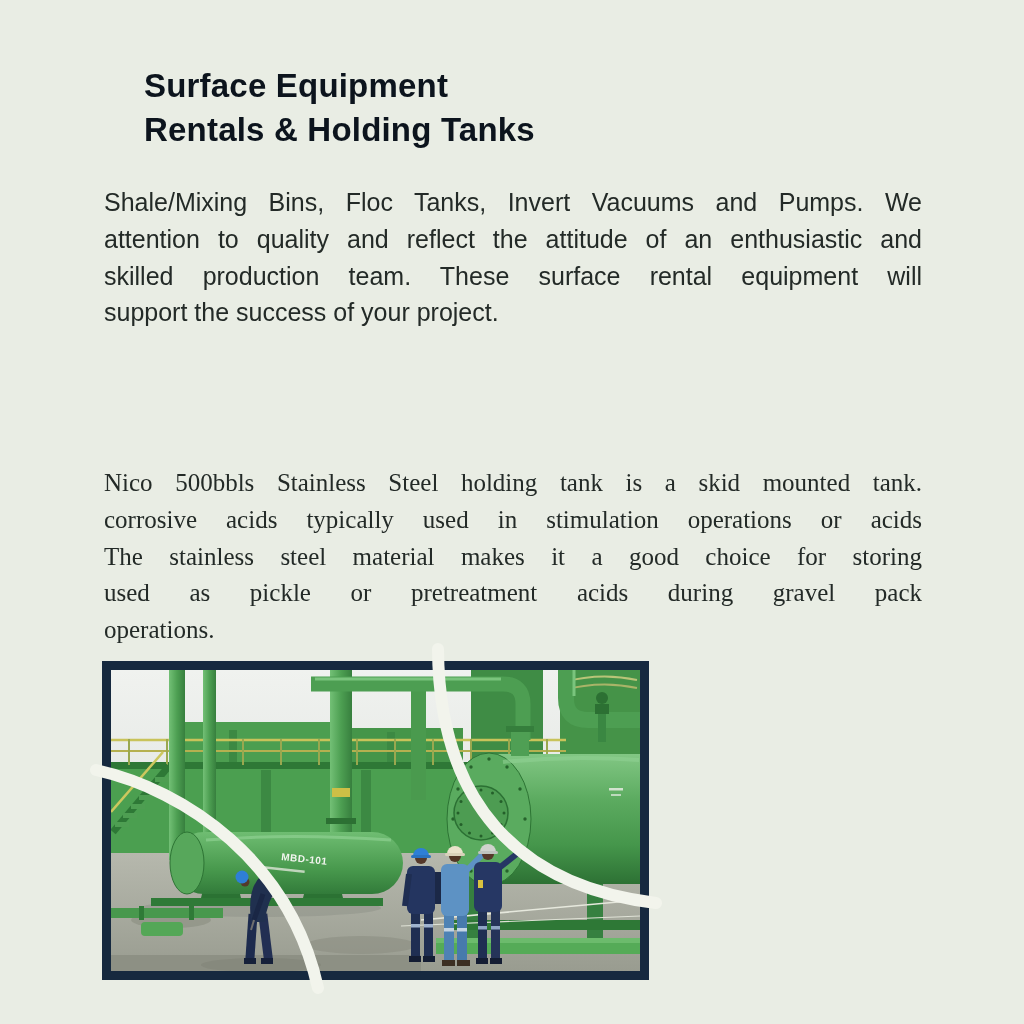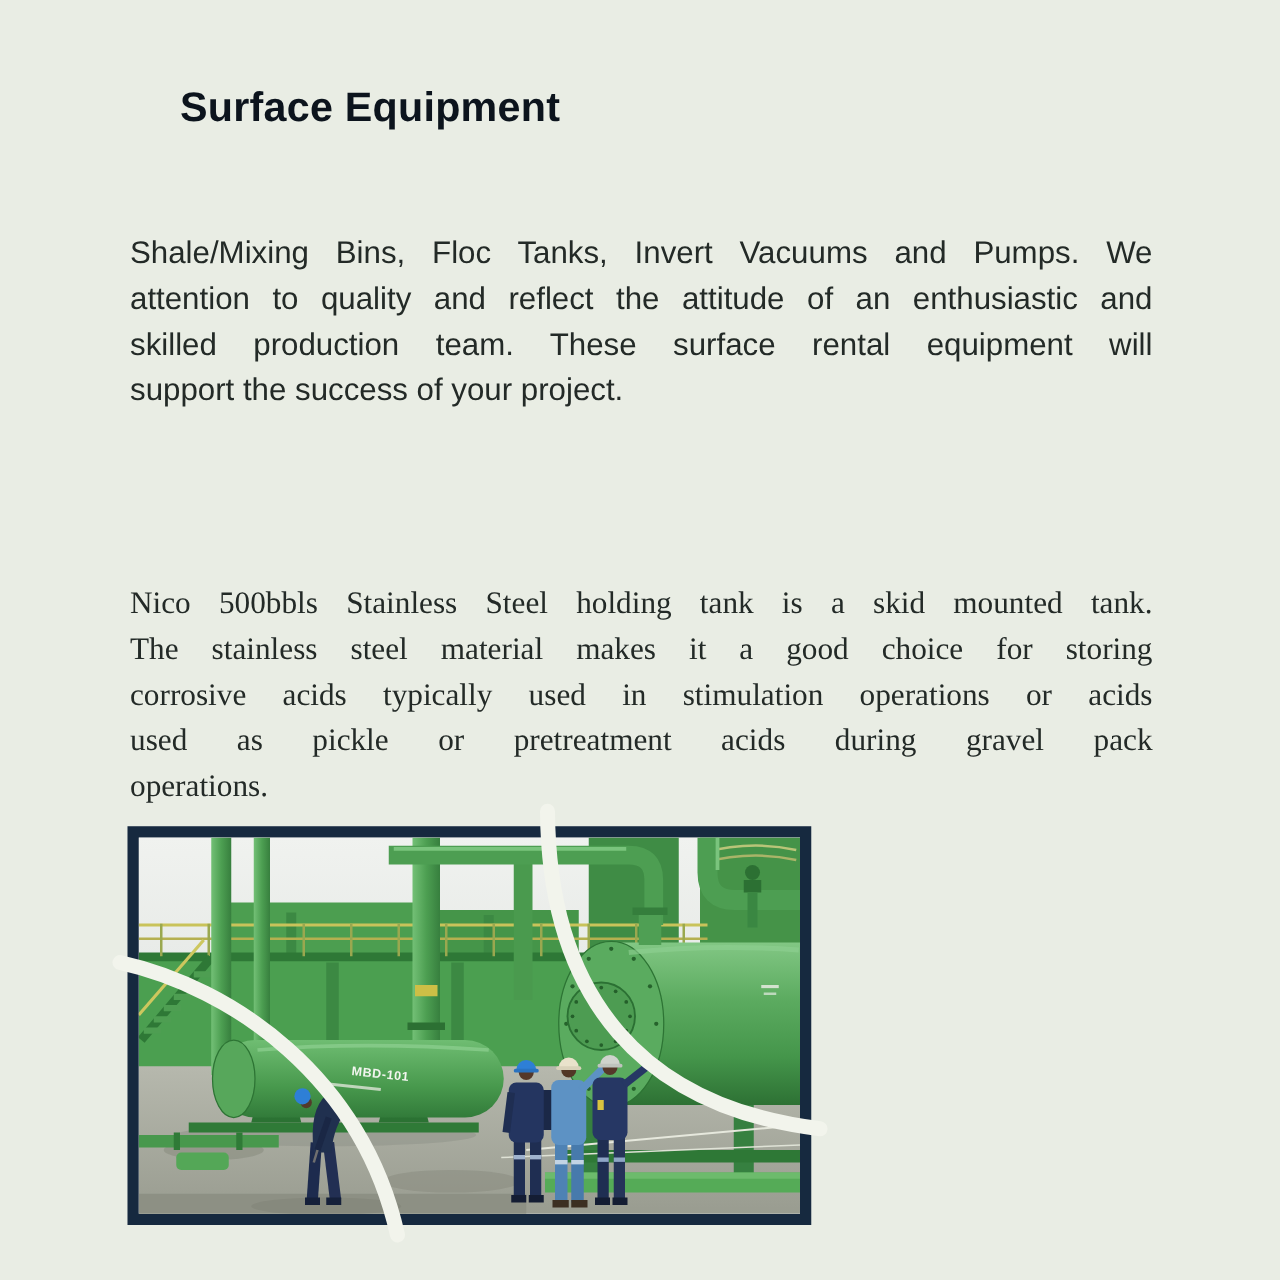--- a/index.html
+++ b/index.html
@@ -48,6 +48,7 @@
 
   <div id="heading">
     <div>Surface Equipment</div>
+    <div>Rentals &amp; Holding Tanks</div>
   </div>
 
   <div id="para1" class="para">

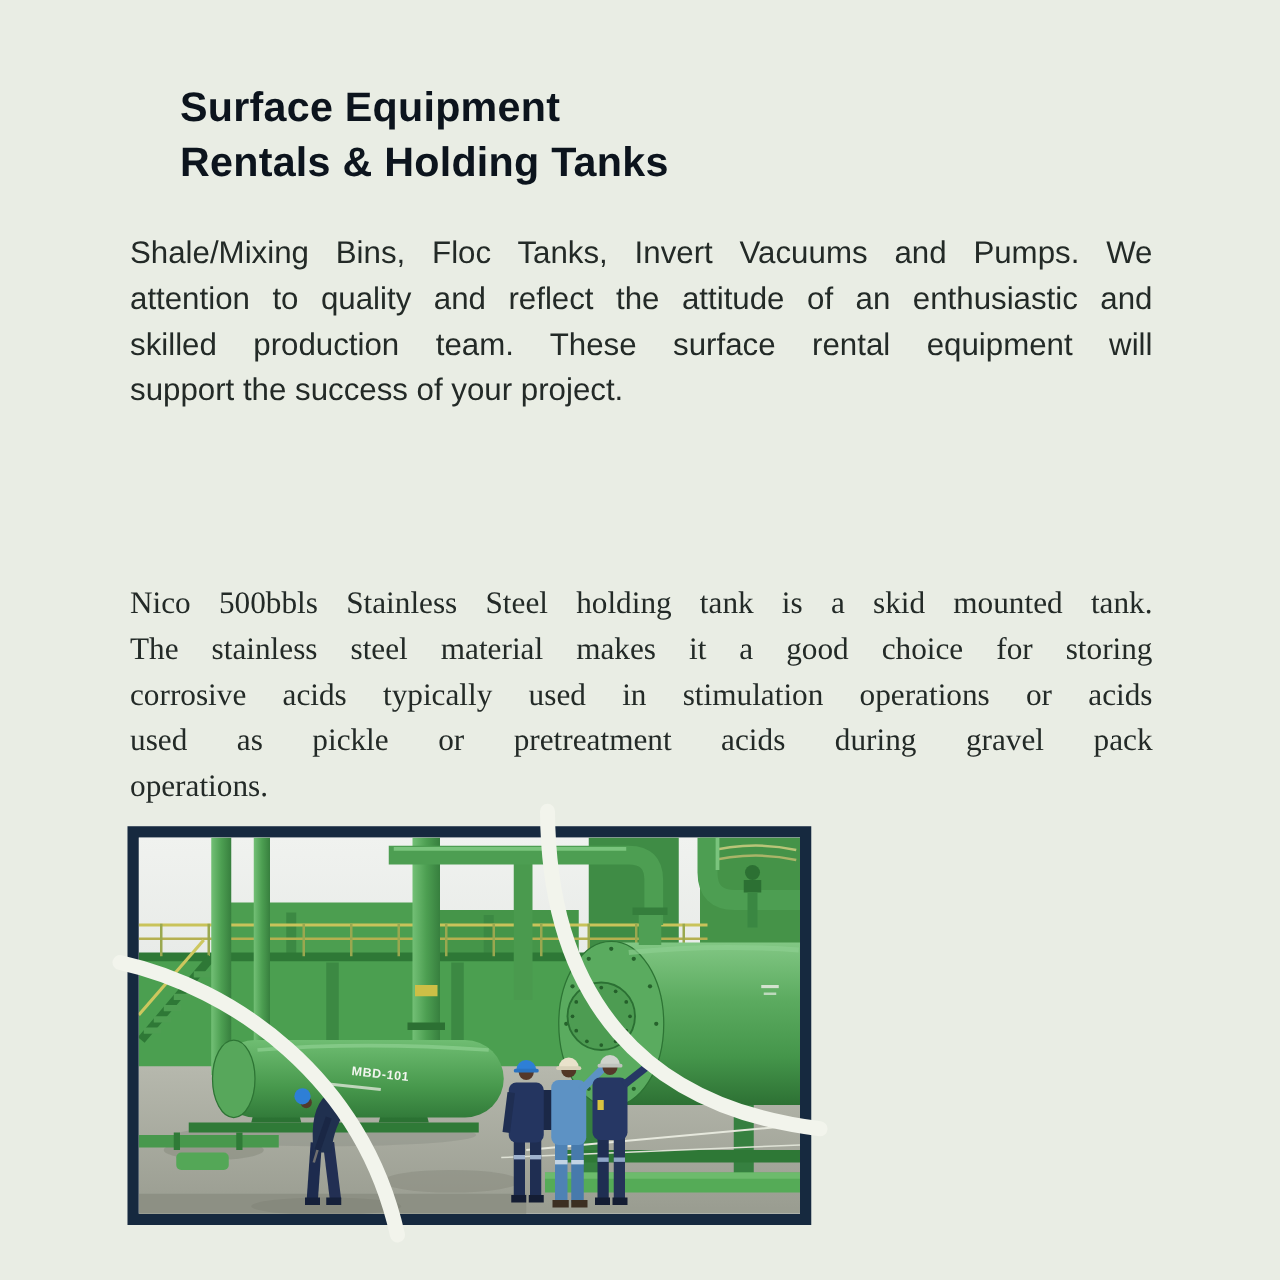--- a/index.html
+++ b/index.html
@@ -60,8 +60,8 @@
 
   <div id="para2" class="para">
     <div class="jline">Nico 500bbls Stainless Steel holding tank is a skid mounted tank.</div>
+    <div class="jline">corrosive acids typically used in stimulation operations or acids</div>
     <div class="jline">The stainless steel material makes it a good choice for storing</div>
-    <div class="jline">corrosive acids typically used in stimulation operations or acids</div>
     <div class="jline">used as pickle or pretreatment acids during gravel pack</div>
     <div class="jline last">operations.</div>
   </div>

